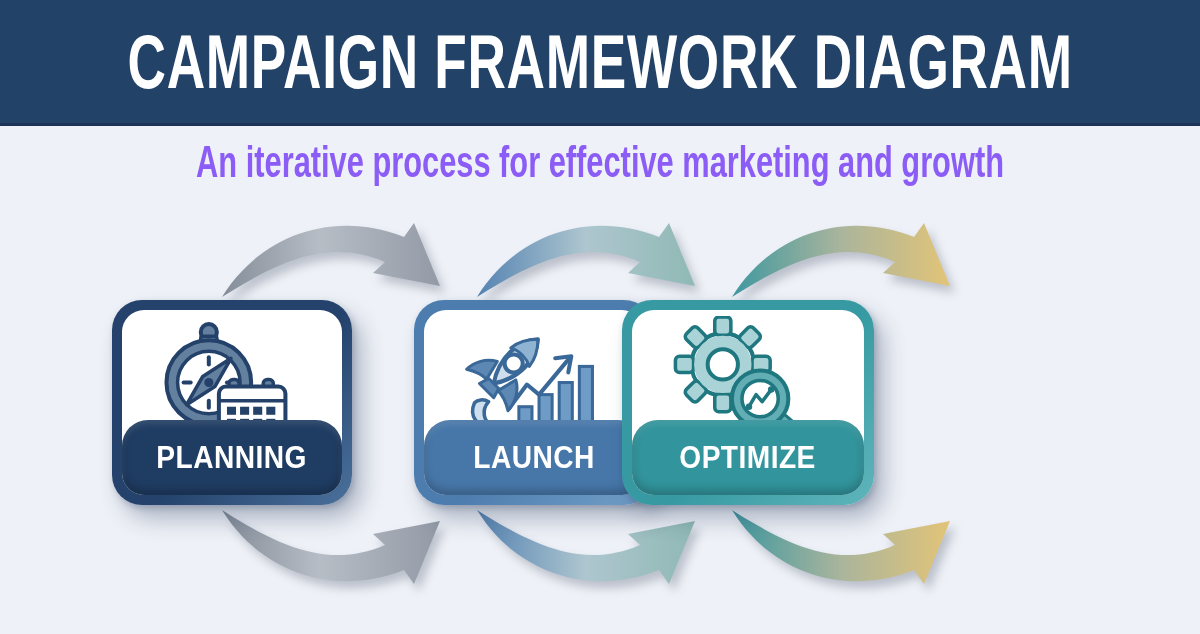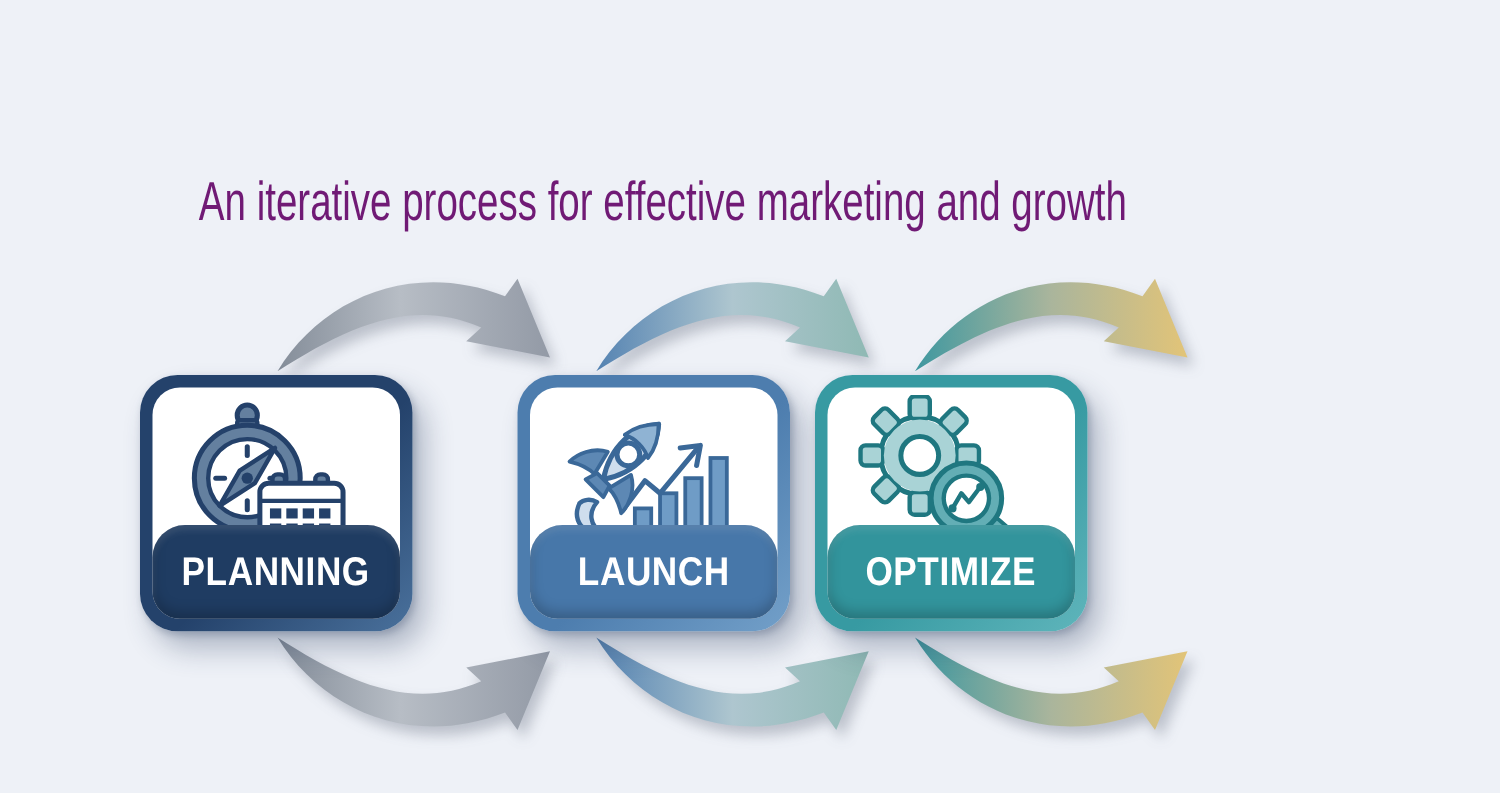--- a/index.html
+++ b/index.html
@@ -58,6 +58,9 @@
 
 <div class="page">
 
+  <div class="header">
+    <div class="title">CAMPAIGN FRAMEWORK DIAGRAM</div>
+  </div>
 
   <div class="subtitle">
     <span>An iterative process for effective marketing and growth</span>

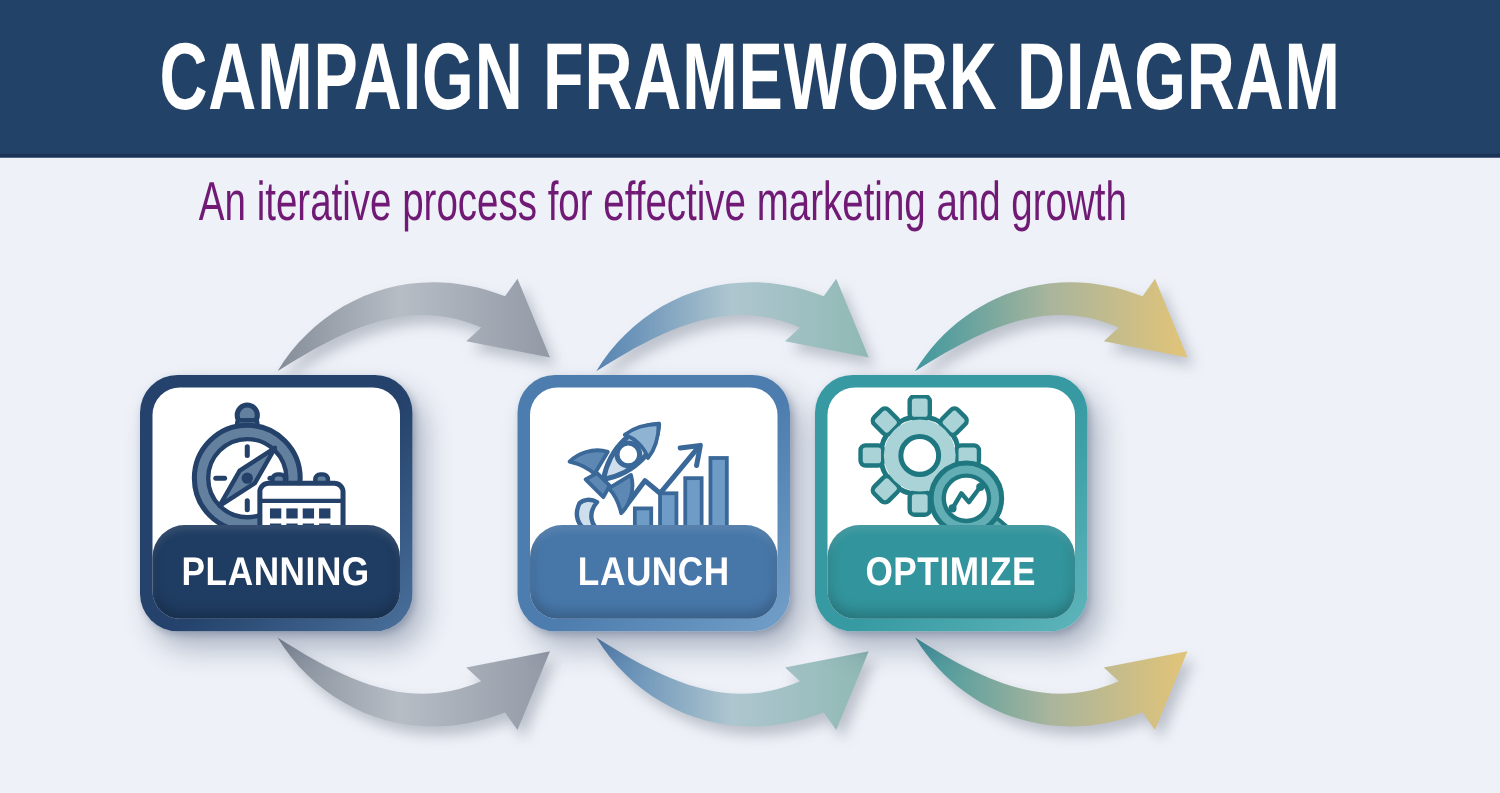--- a/index.html
+++ b/index.html
@@ -21,8 +21,8 @@
   }
   
   .subtitle{
-    position:absolute;top:138px;left:0;right:0;
-    color:#701a75;font-size:44px;line-height:1.1;white-space:nowrap;
+    position:absolute;top:138px;left:0;right:0;text-align:center;
+    color:#8b5cf6;font-size:44px;line-height:1.1;white-space:nowrap;font-weight:bold;
   }
   .subtitle span{display:inline-block;transform:scaleX(.70);transform-origin:center;}
   

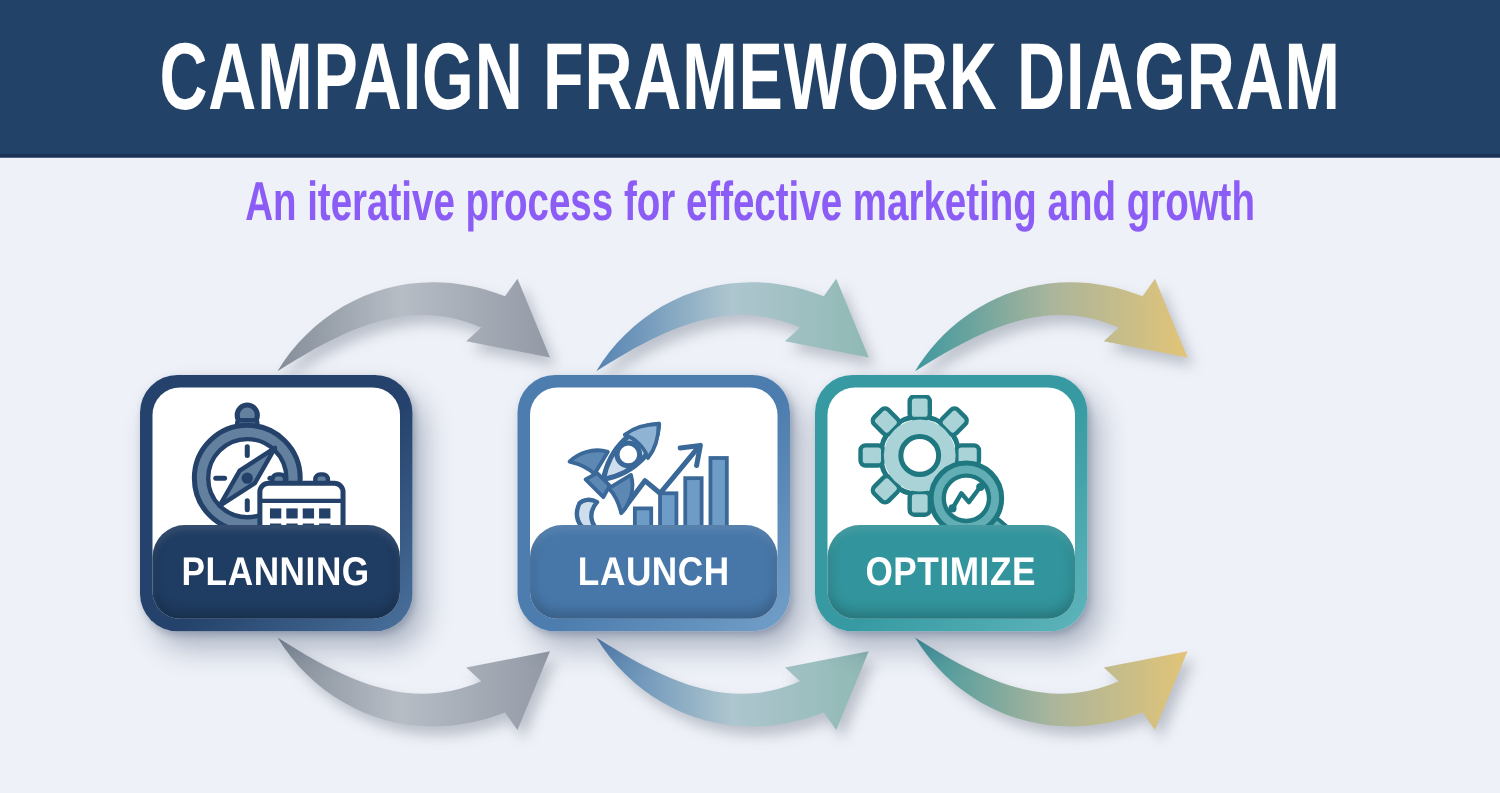--- a/index.html
+++ b/index.html
@@ -32,7 +32,7 @@
   }
   
   .stage-card{
-    position:absolute;top:300px;width:218px;height:205px;border-radius:30px;z-index:2;
+    position:absolute;top:300px;width:240px;height:205px;border-radius:30px;z-index:2;
     background:linear-gradient(135deg,var(--frame) 0%,var(--frame) 55%,var(--edge) 100%);
     box-shadow:10px 14px 22px rgba(44,62,96,.32), 2px 3px 6px rgba(44,62,96,.25);
   }

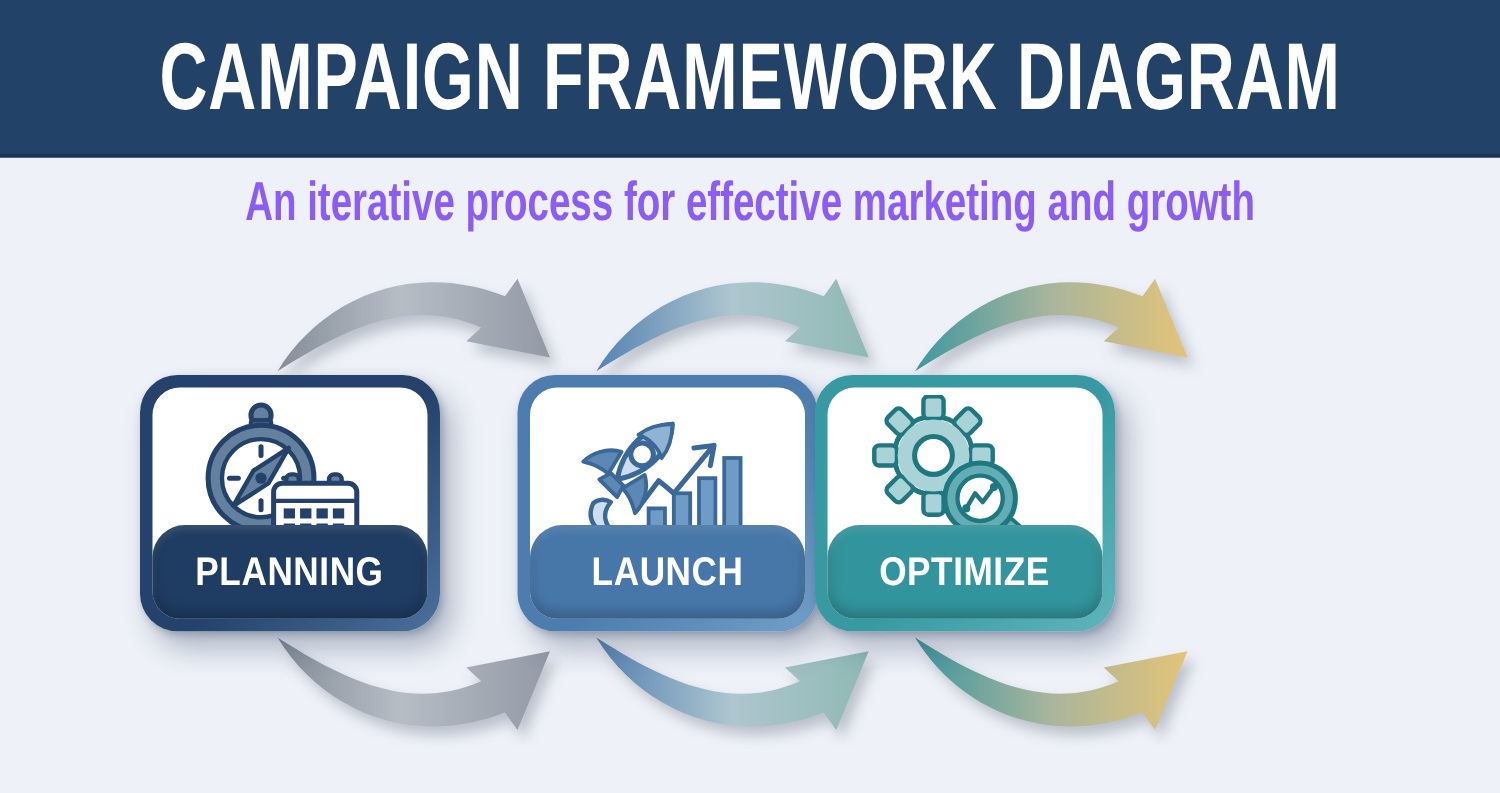--- a/index.html
+++ b/index.html
@@ -38,7 +38,7 @@
   }
   .stage-card.s0{left:112px;--frame:#24426b;--edge:#4a719c;--pill:#1f3c62;}
   .stage-card.s1{left:368px;margin-left:46px;--frame:#4d7dae;--edge:#73a0c9;--pill:#4777a9;}
-  .stage-card.s2{left:652px;--frame:#379aa2;--edge:#5fb5bb;--pill:#32949c;}
+  .stage-card.s2{left:622px;padding-left:12px;--frame:#379aa2;--edge:#5fb5bb;--pill:#32949c;}
   .stage-card.s3{left:878px;--frame:#c9a04f;--edge:#d9b36a;--pill:#c39a48;}
   .card-face{
     position:absolute;inset:10px;background:#ffffff;border-radius:22px;overflow:hidden;

